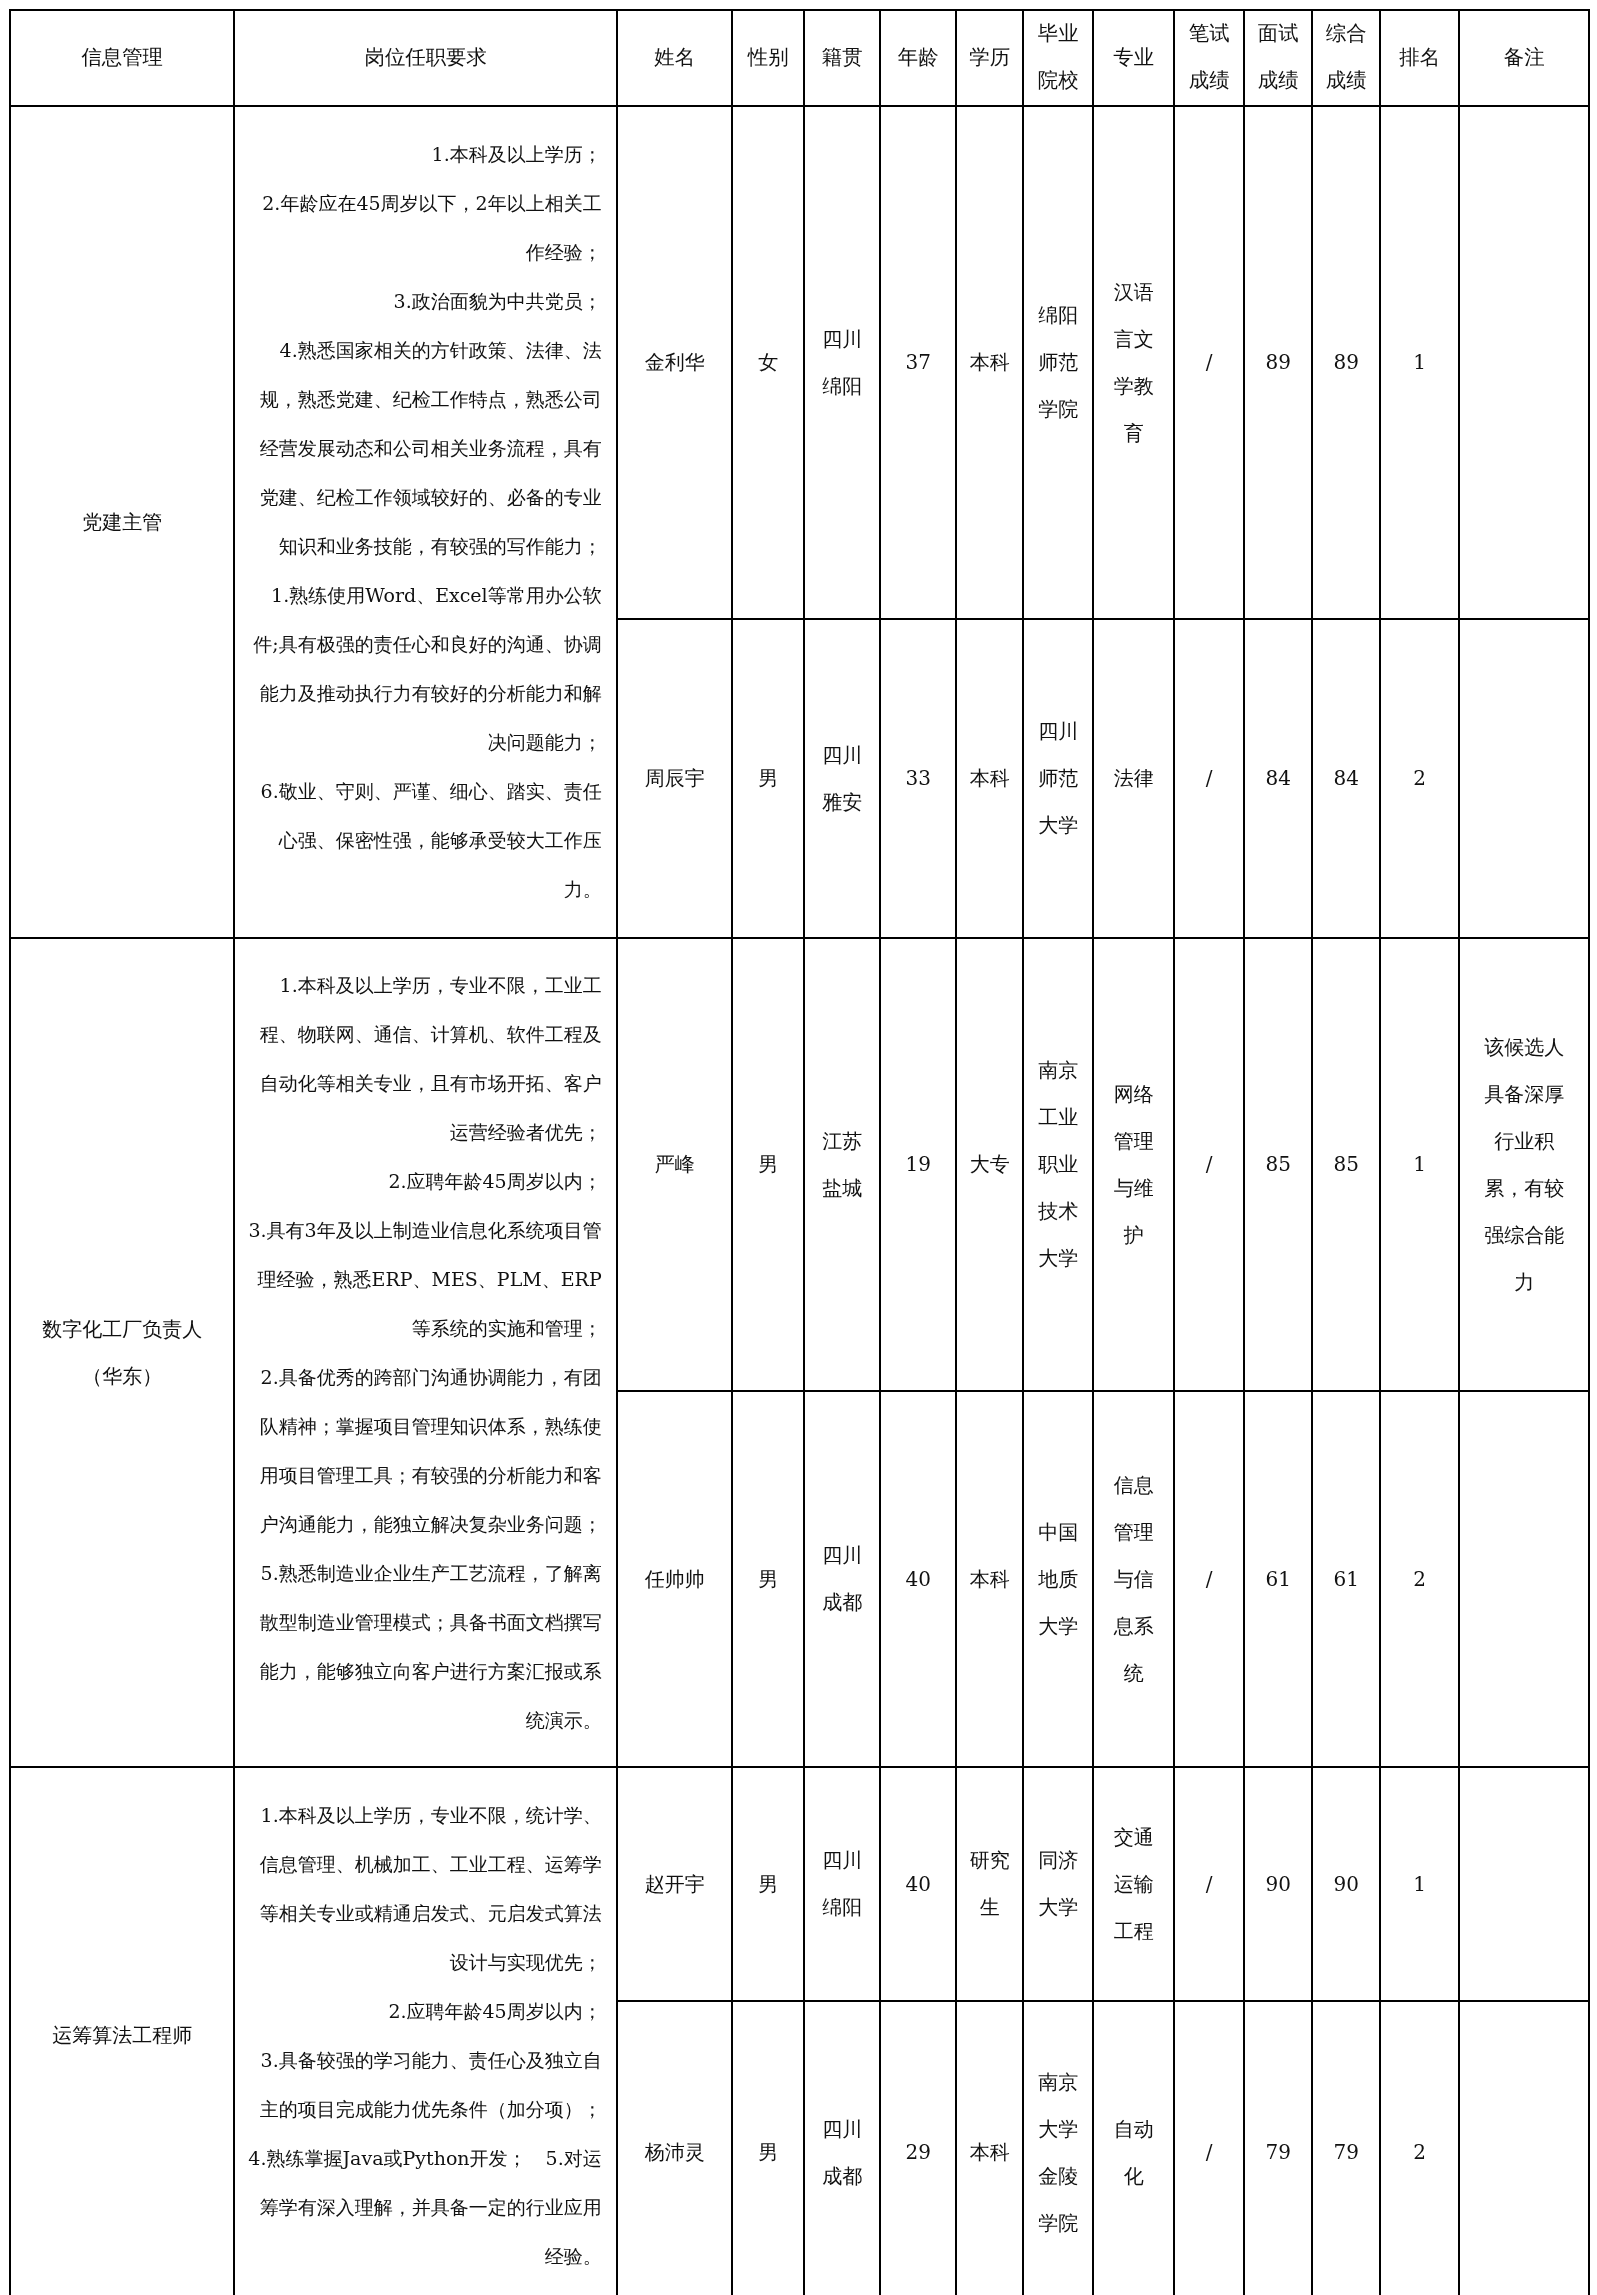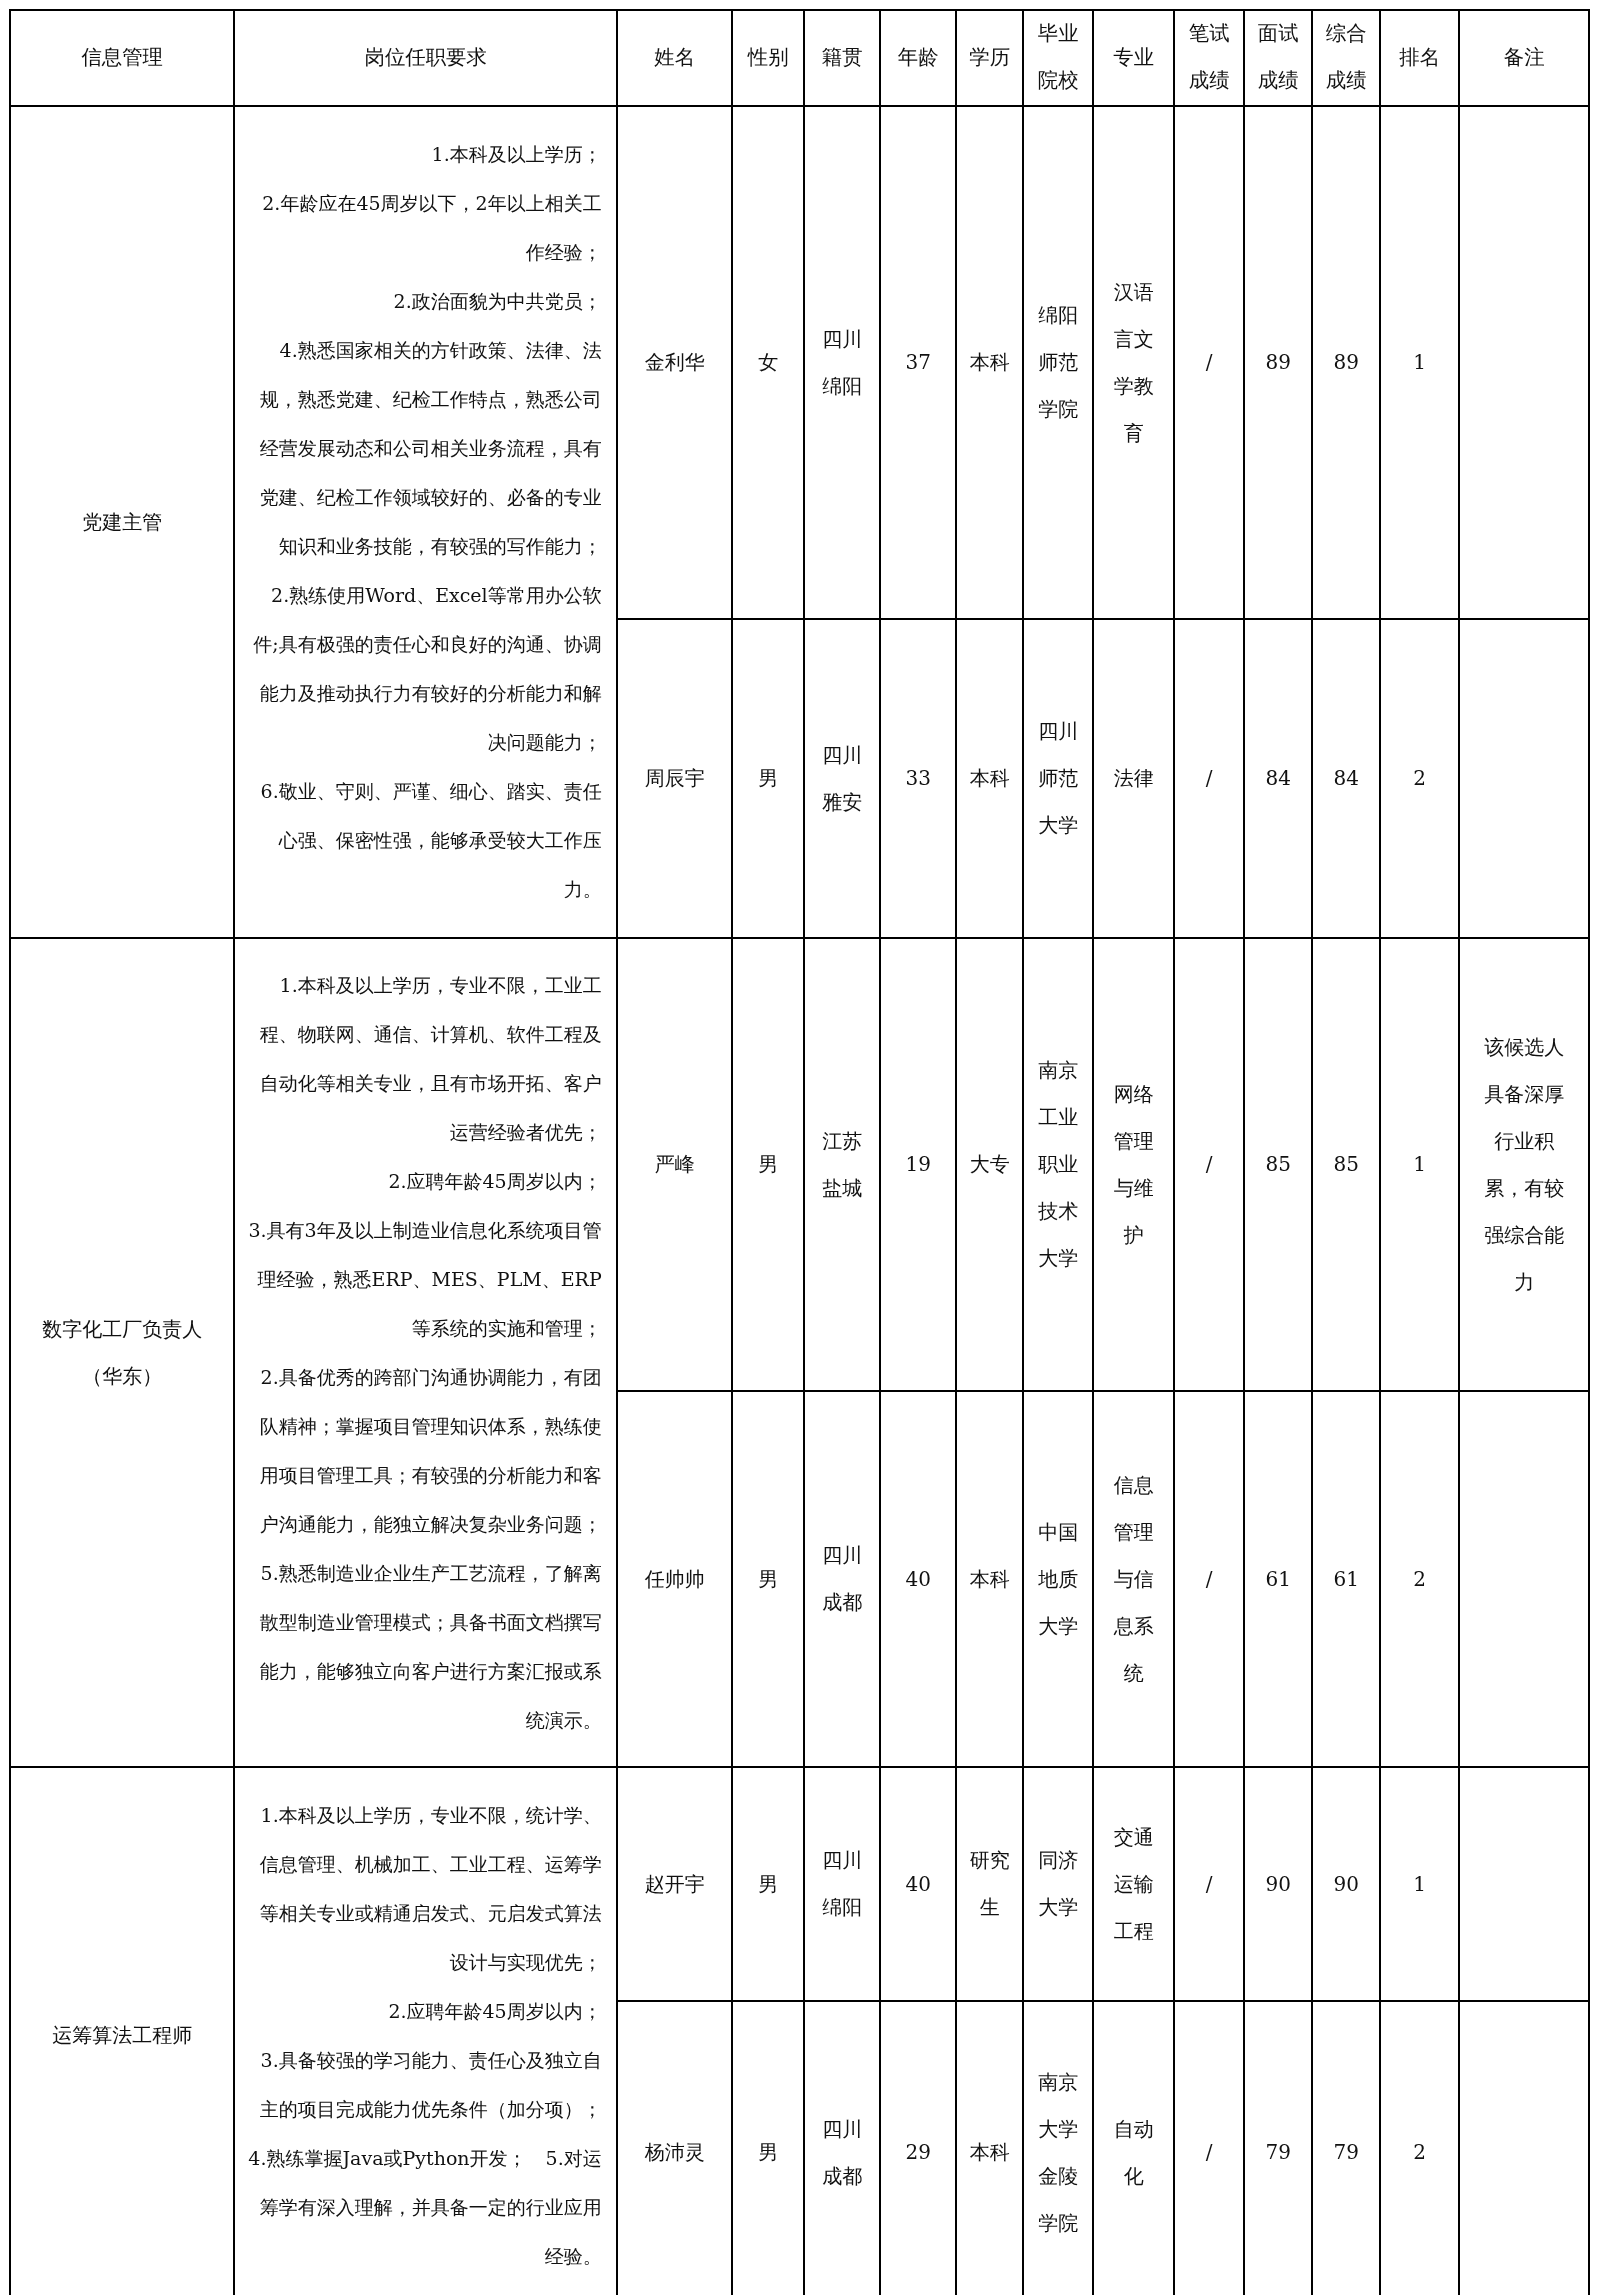--- a/index.html
+++ b/index.html
@@ -77,7 +77,7 @@
         <td rowspan="2" class="req">
           <p>1.本科及以上学历；</p>
           <p>2.年龄应在45周岁以下，2年以上相关工作经验；</p>
-          <p>2.政治面貌为中共党员；</p>
+          <p>3.政治面貌为中共党员；</p>
           <p>4.熟悉国家相关的方针政策、法律、法规，熟悉党建、纪检工作特点，熟悉公司经营发展动态和公司相关业务流程，具有党建、纪检工作领域较好的、必备的专业知识和业务技能，有较强的写作能力；</p>
           <p>2.熟练使用Word、Excel等常用办公软件;具有极强的责任心和良好的沟通、协调能力及推动执行力有较好的分析能力和解决问题能力；</p>
           <p>6.敬业、守则、严谨、细心、踏实、责任心强、保密性强，能够承受较大工作压力。</p>

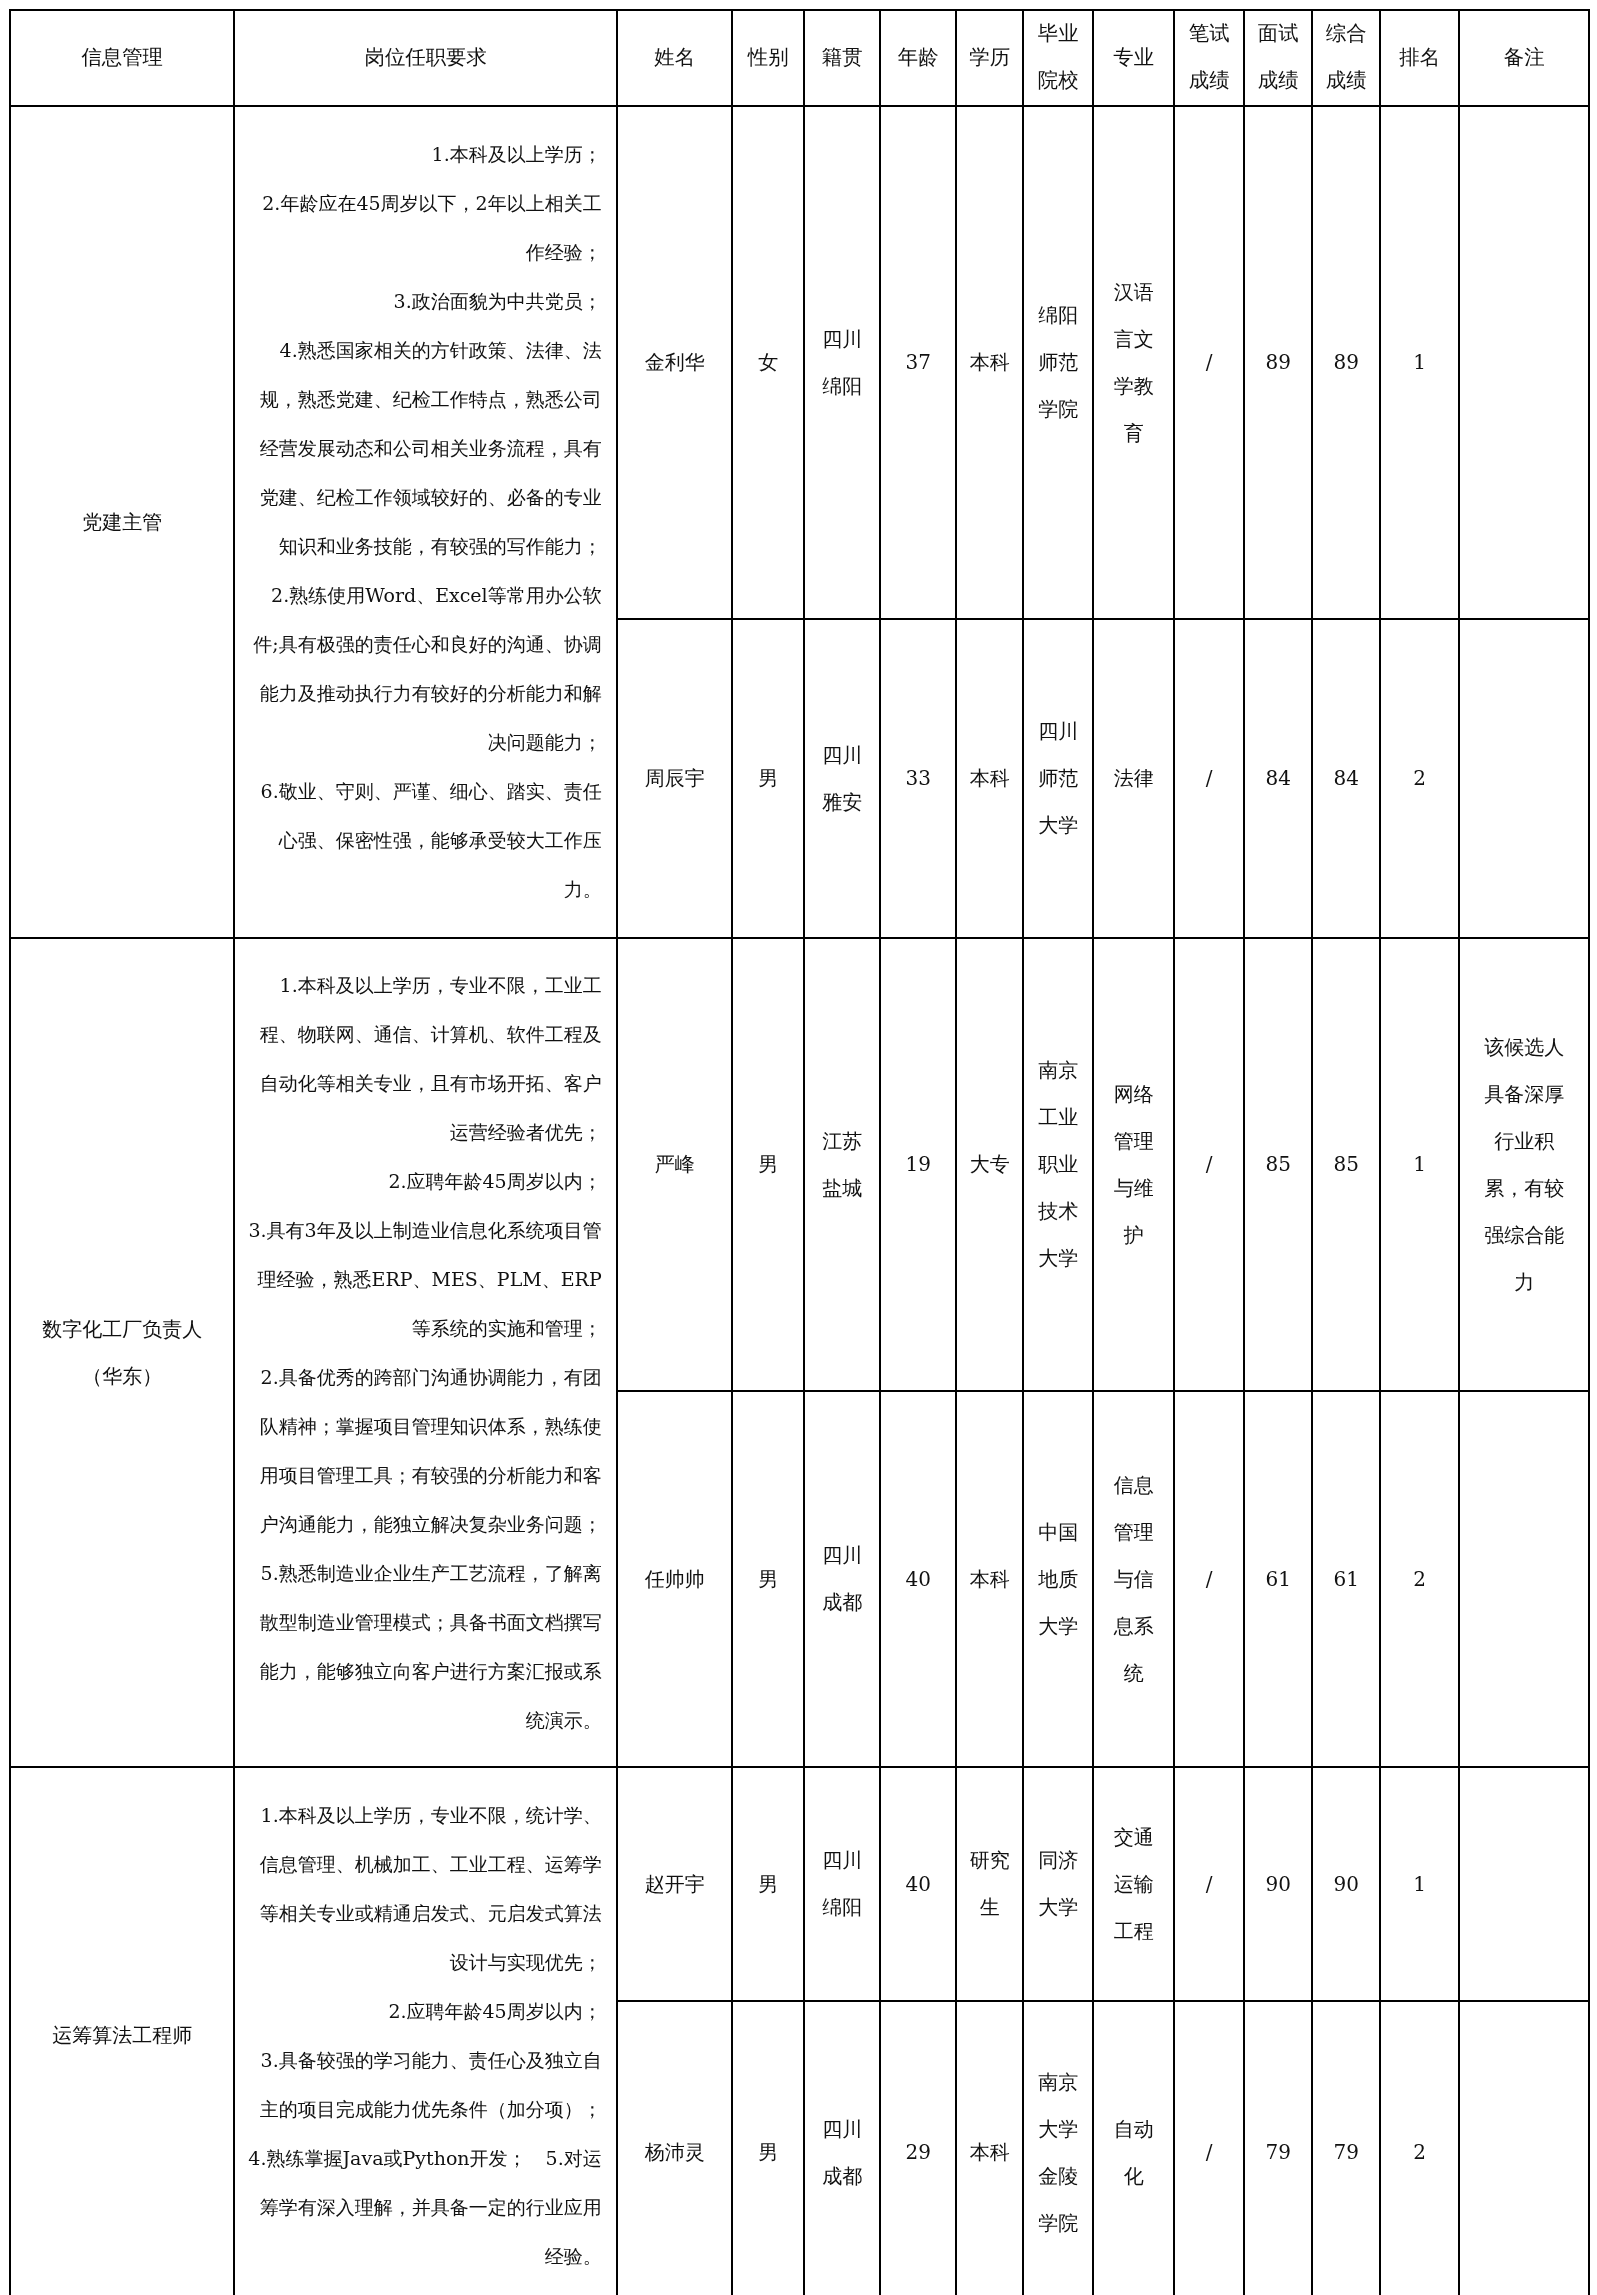--- a/index.html
+++ b/index.html
@@ -79,7 +79,7 @@
           <p>2.年龄应在45周岁以下，2年以上相关工作经验；</p>
           <p>3.政治面貌为中共党员；</p>
           <p>4.熟悉国家相关的方针政策、法律、法规，熟悉党建、纪检工作特点，熟悉公司经营发展动态和公司相关业务流程，具有党建、纪检工作领域较好的、必备的专业知识和业务技能，有较强的写作能力；</p>
-          <p>2.熟练使用Word、Excel等常用办公软件;具有极强的责任心和良好的沟通、协调能力及推动执行力有较好的分析能力和解决问题能力；</p>
+          <p>1.熟练使用Word、Excel等常用办公软件;具有极强的责任心和良好的沟通、协调能力及推动执行力有较好的分析能力和解决问题能力；</p>
           <p>6.敬业、守则、严谨、细心、踏实、责任心强、保密性强，能够承受较大工作压力。</p>
         </td>
         <td>金利华</td>

